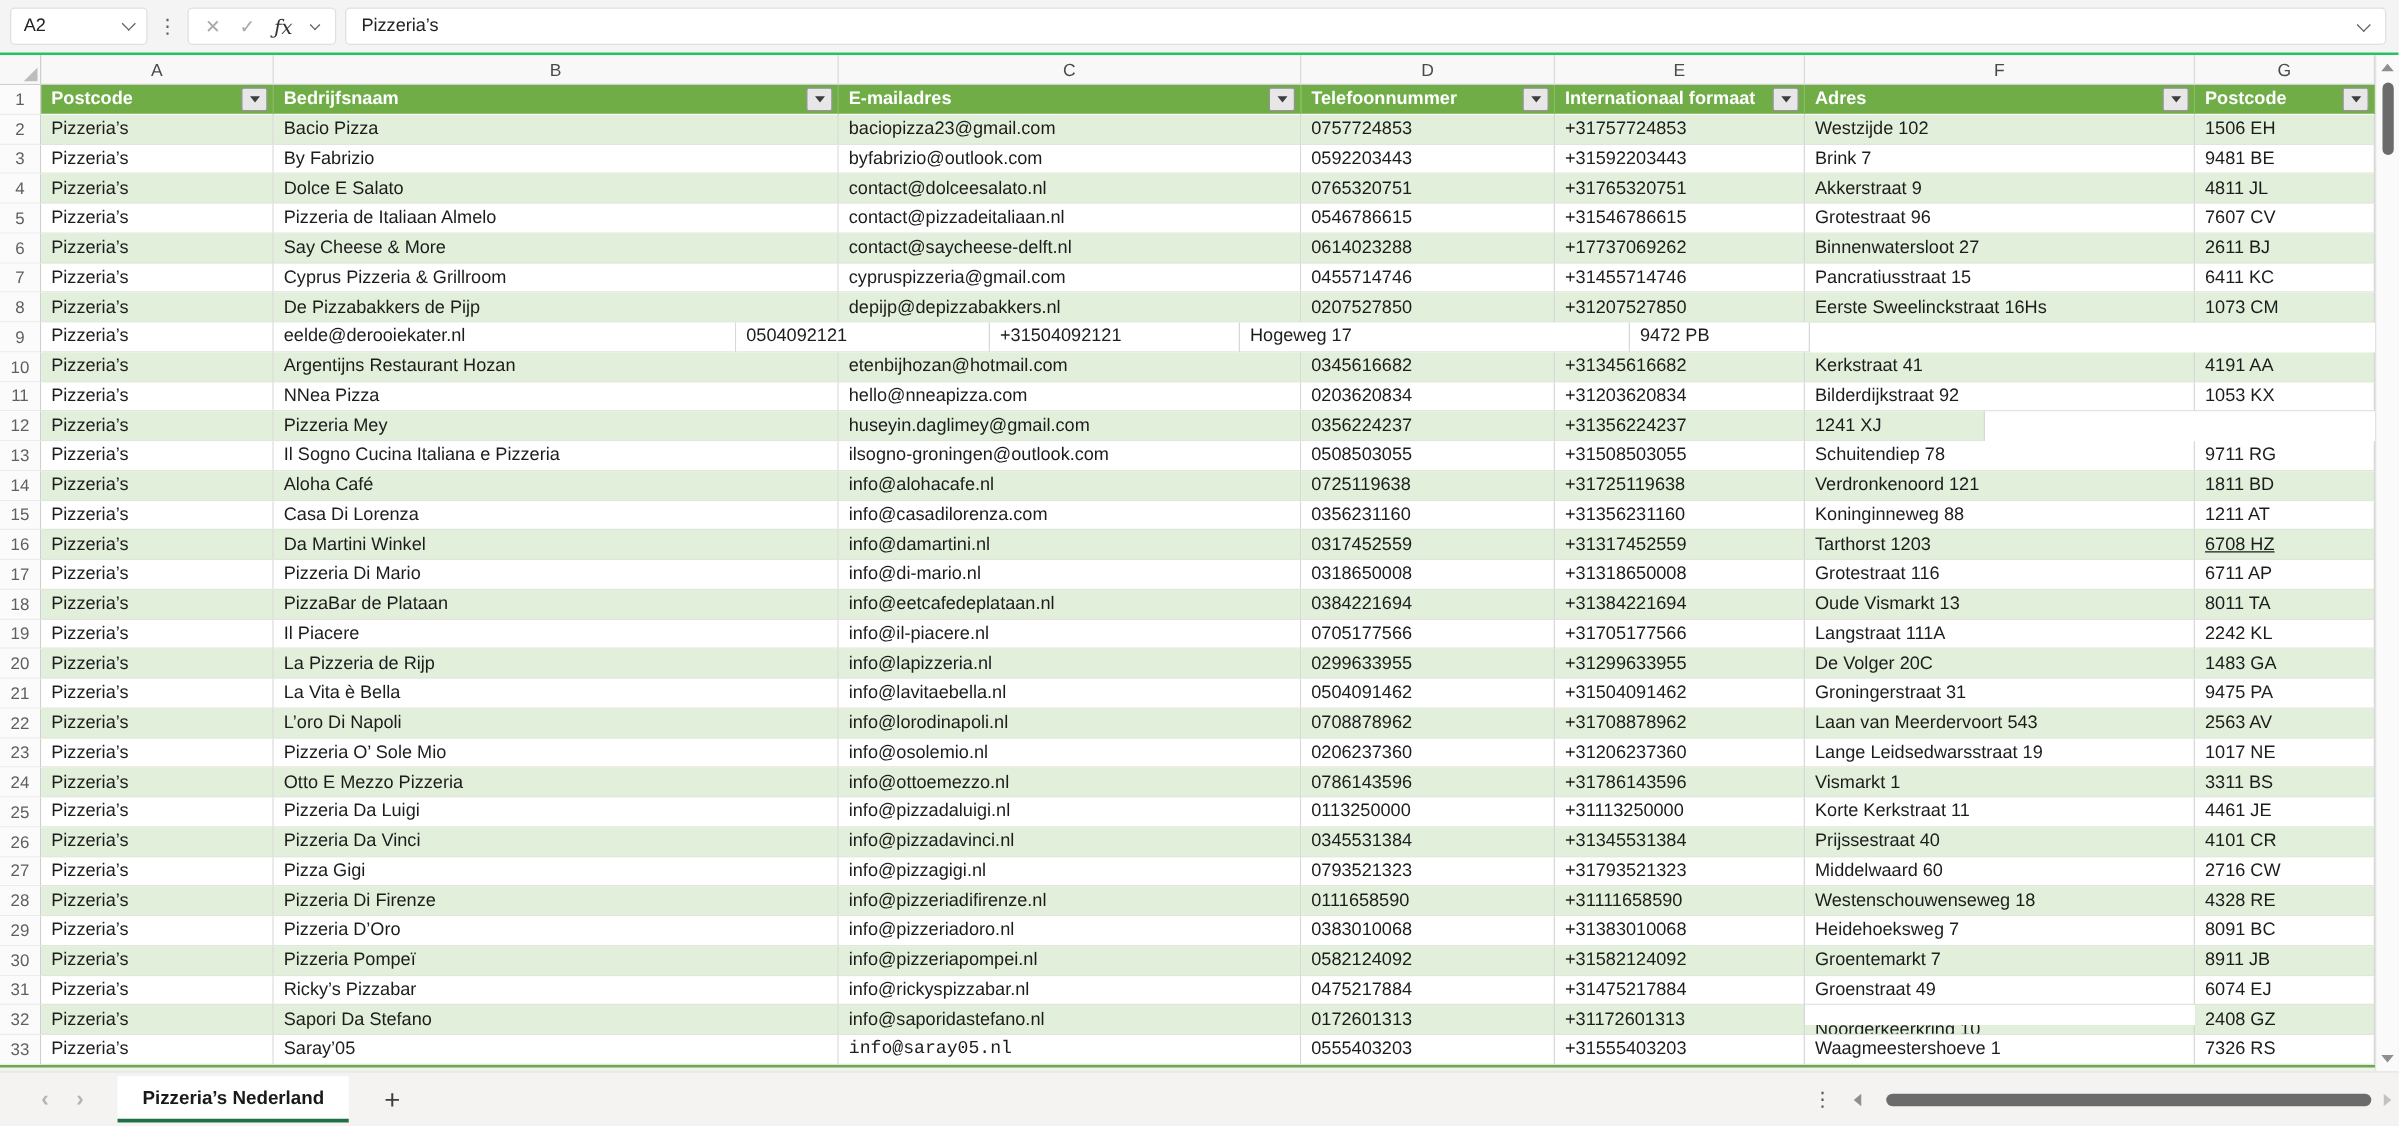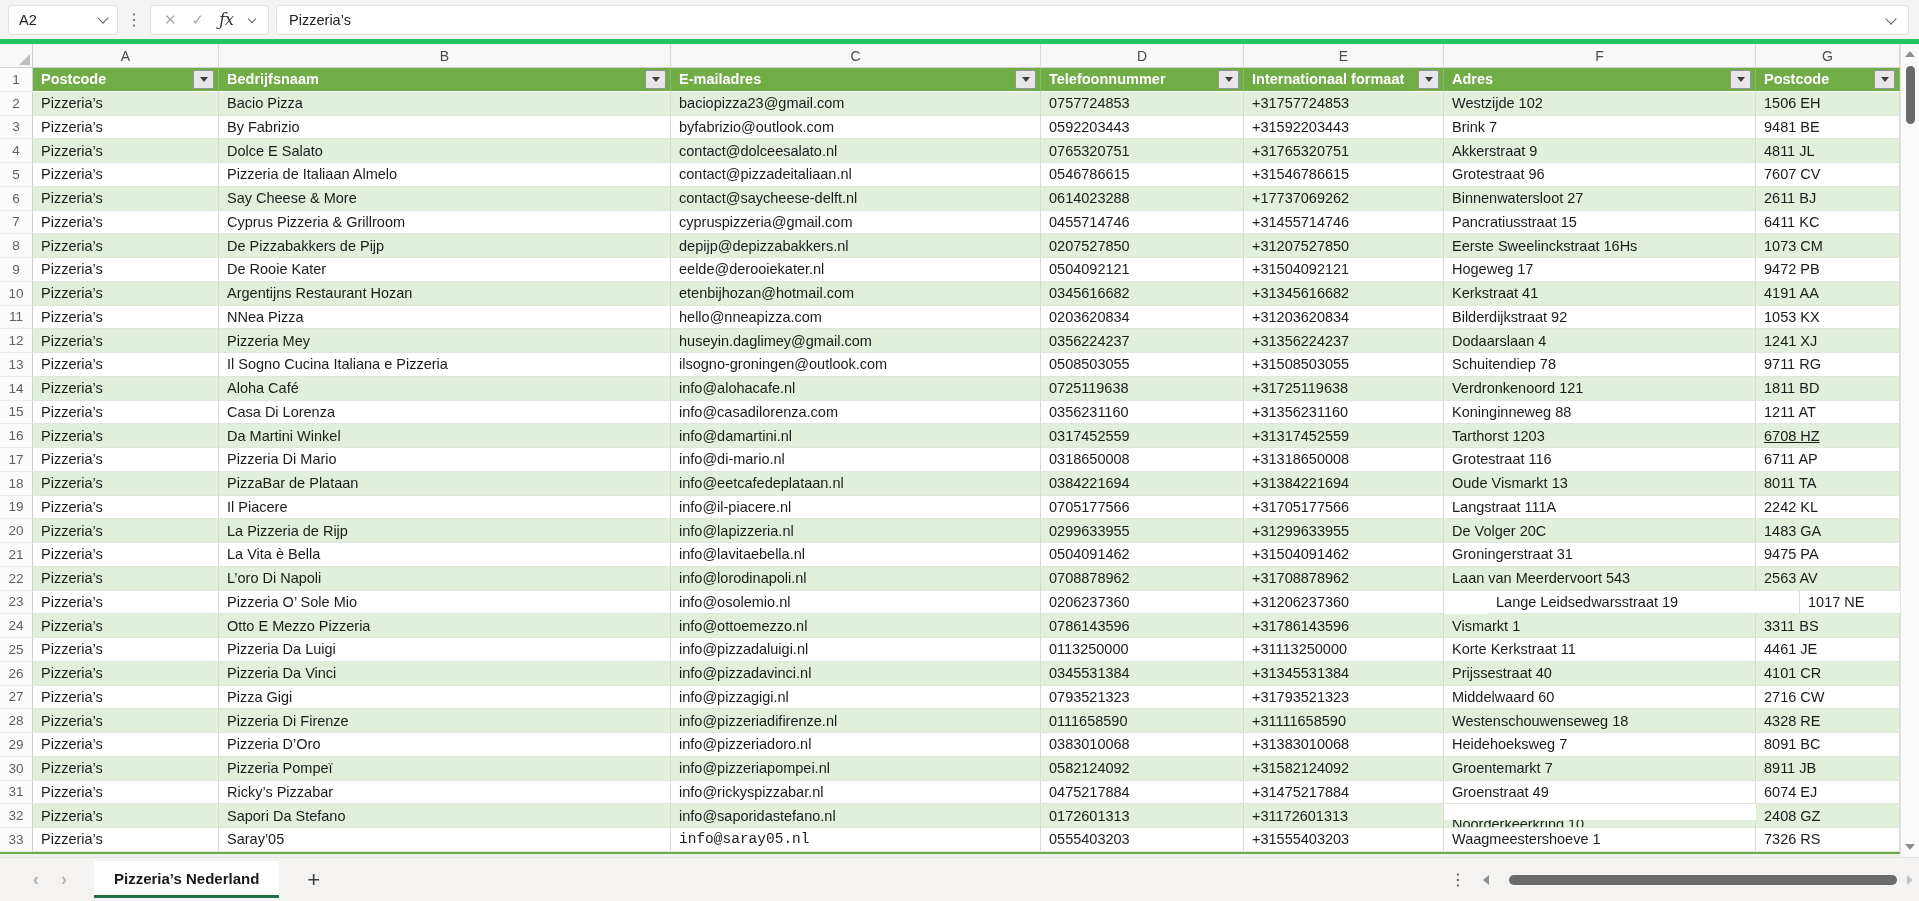--- a/index.html
+++ b/index.html
@@ -12,7 +12,7 @@
 
   
   .fbar {
-    flex:0 0 44px; background:#f4f4f4; border-bottom:5px solid #22c55e;
+    flex:0 0 44px; background:#f4f4f4; border-bottom:2px solid #22c55e;
     display:flex; align-items:center; padding:0 10px 0 8px; gap:7px;
   }
   .namebox {

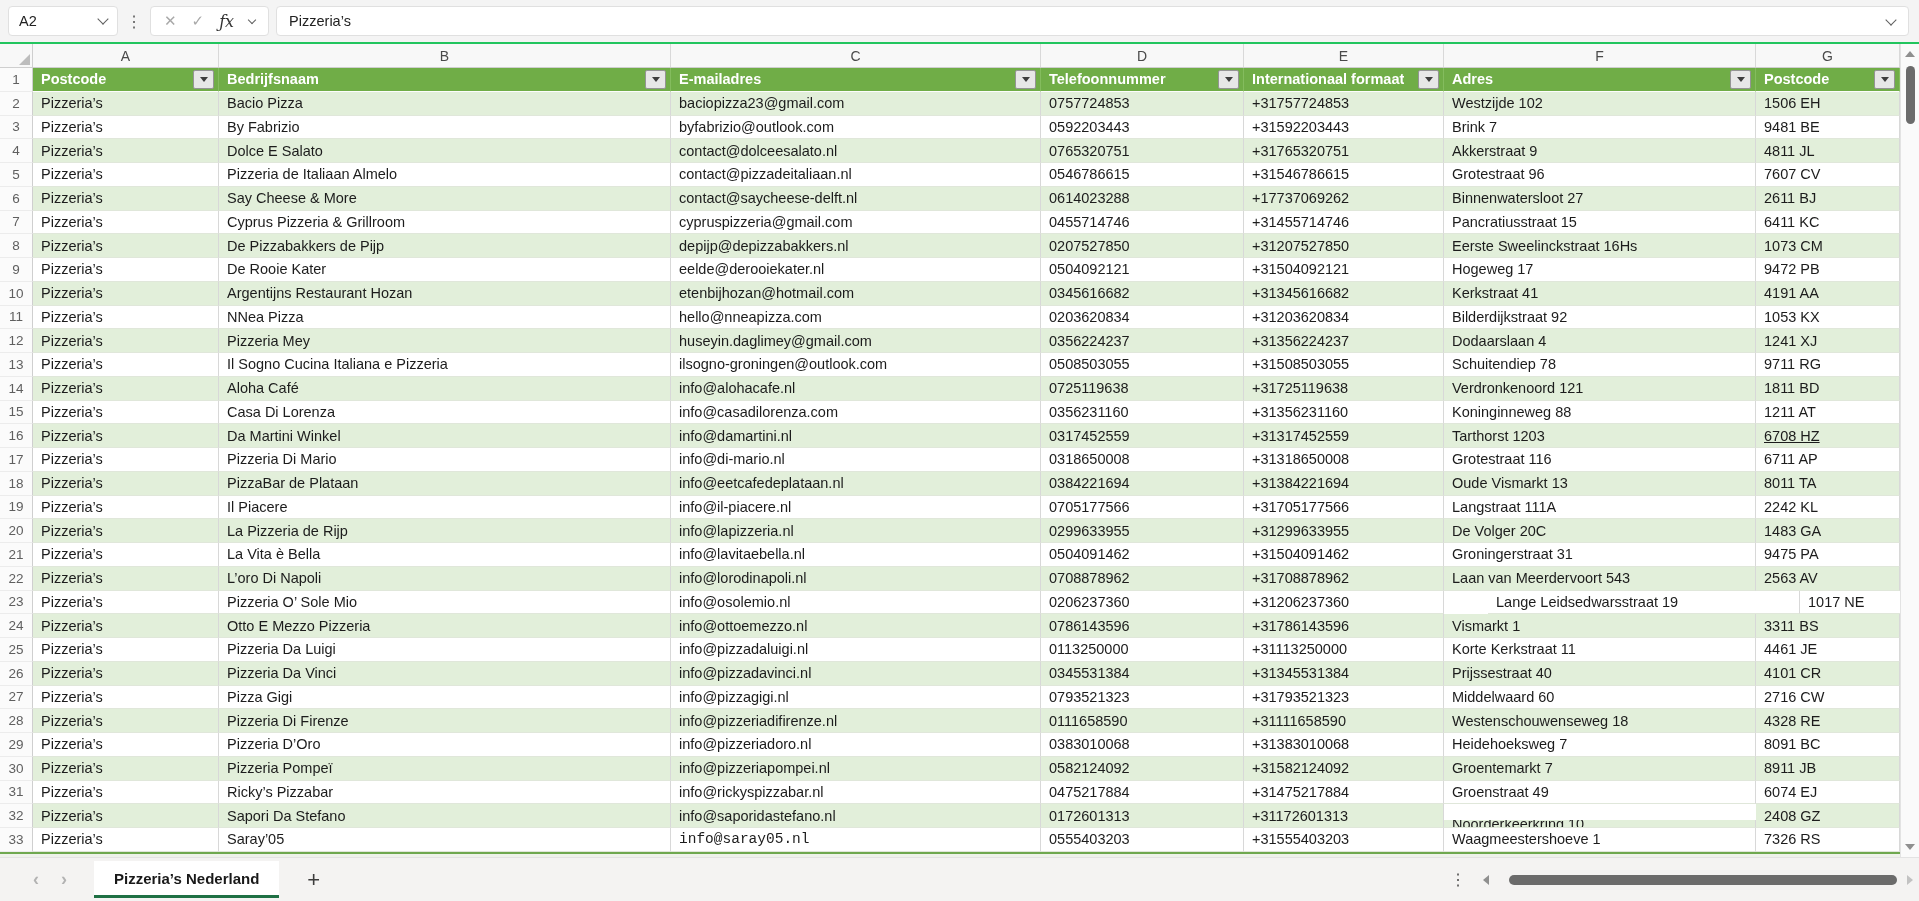--- a/index.html
+++ b/index.html
@@ -262,7 +262,6 @@
         <div class="grid-row row-plain">
           <div class="rownum">9</div>
           <div class="cell" style="flex: 0 0 186px; width: 186px;">Pizzeria’s</div>
-          <div class="cell" style="flex: 0 0 452px; width: 452px;">De Rooie Kater</div>
           <div class="cell" style="flex: 0 0 370px; width: 370px;">eelde@derooiekater.nl</div>
           <div class="cell" style="flex: 0 0 203px; width: 203px;">0504092121</div>
           <div class="cell" style="flex: 0 0 200px; width: 200px;">+31504092121</div>

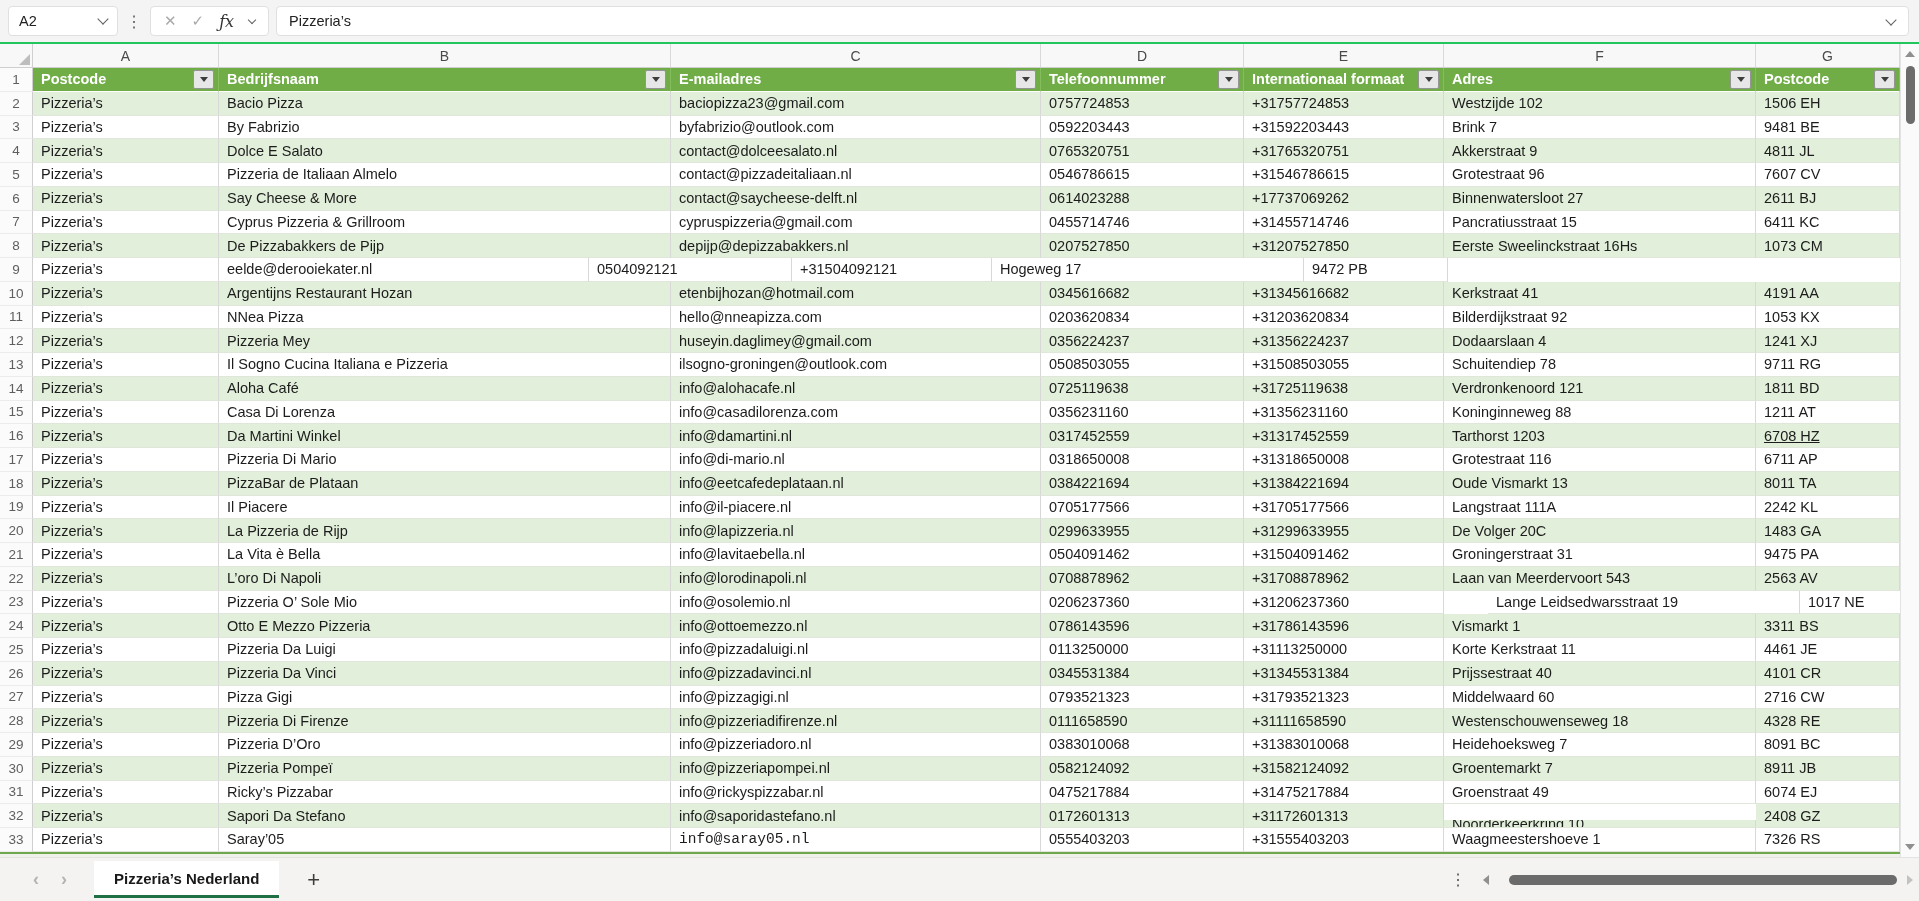--- a/index.html
+++ b/index.html
@@ -295,7 +295,6 @@
           <div class="cell" style="flex: 0 0 370px; width: 370px;">huseyin.daglimey@gmail.com</div>
           <div class="cell" style="flex: 0 0 203px; width: 203px;">0356224237</div>
           <div class="cell" style="flex: 0 0 200px; width: 200px;">+31356224237</div>
-          <div class="cell" style="flex: 0 0 312px; width: 312px;">Dodaarslaan 4</div>
           <div class="cell" style="flex: 0 0 144px; width: 144px;">1241 XJ</div>
         </div>
         <div class="grid-row row-plain">

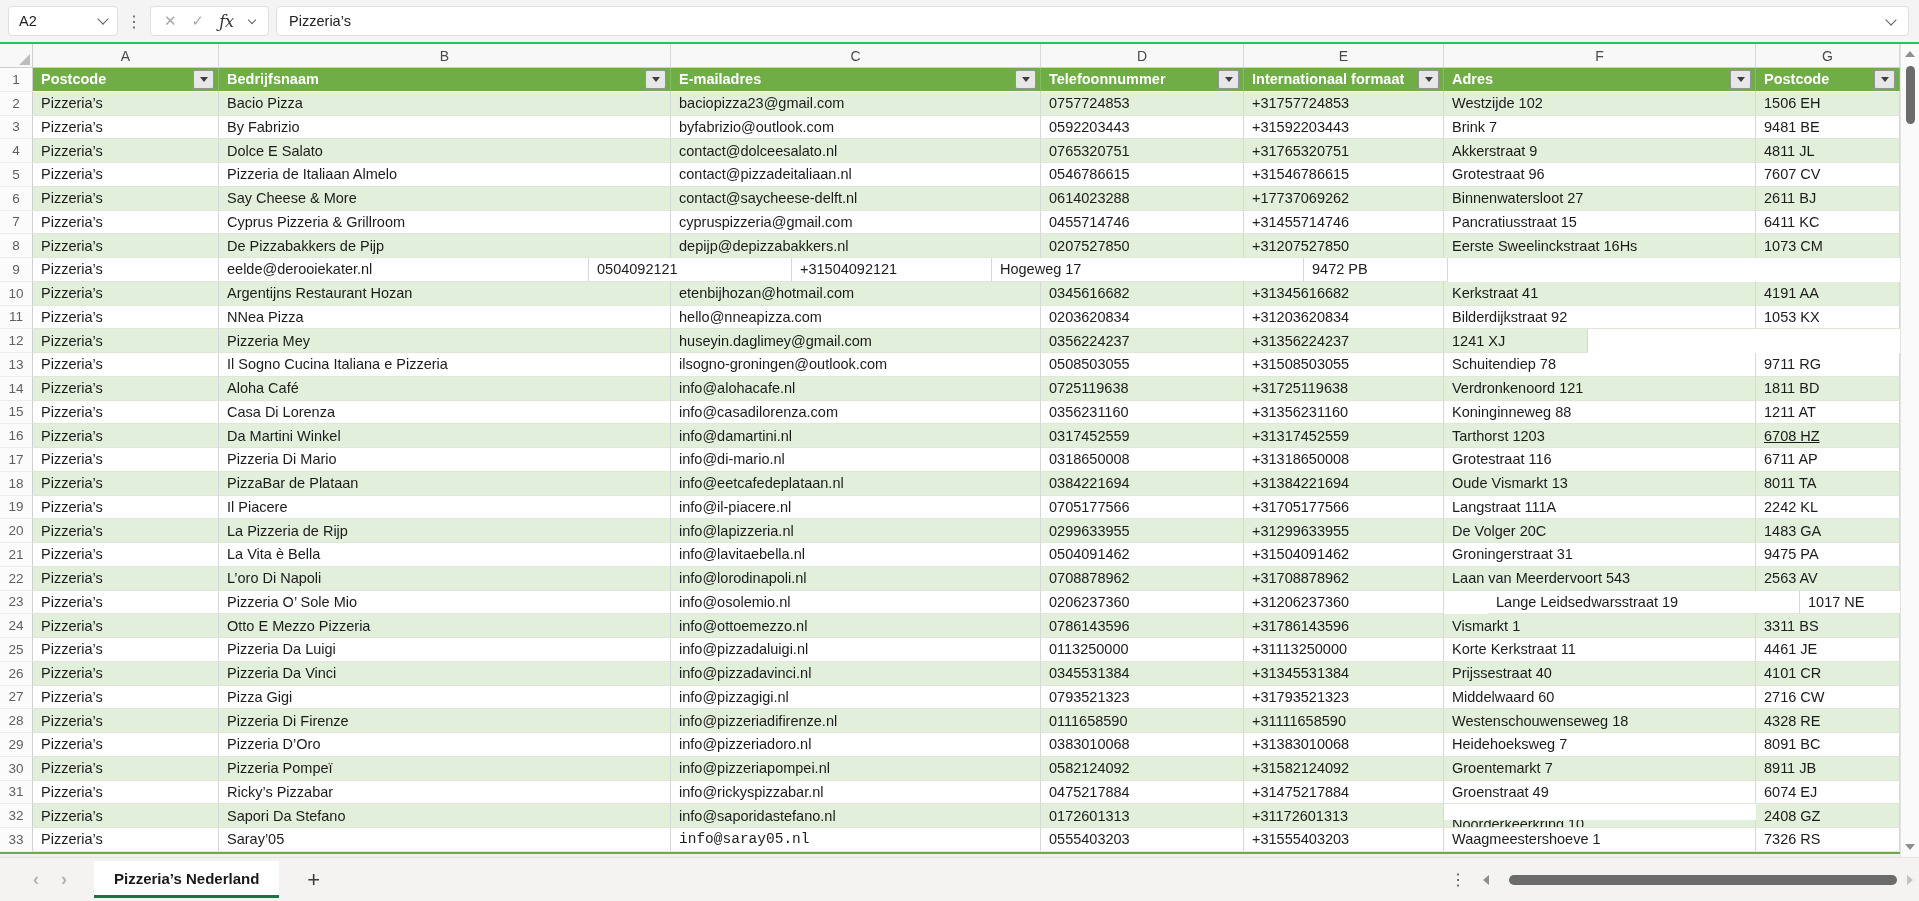--- a/index.html
+++ b/index.html
@@ -404,7 +404,7 @@
           <div class="cell" style="flex: 0 0 370px; width: 370px;">info@osolemio.nl</div>
           <div class="cell" style="flex: 0 0 203px; width: 203px;">0206237360</div>
           <div class="cell" style="flex: 0 0 200px; width: 200px;">+31206237360</div>
-          <div class="cell" style="flex: 0 0 312px; width: 312px; margin-left: 44px;">Lange Leidsedwarsstraat 19</div>
+          <div class="cell" style="flex: 0 0 312px; width: 312px;">Lange Leidsedwarsstraat 19</div>
           <div class="cell" style="flex: 0 0 144px; width: 144px;">1017 NE</div>
         </div>
         <div class="grid-row row-band">

